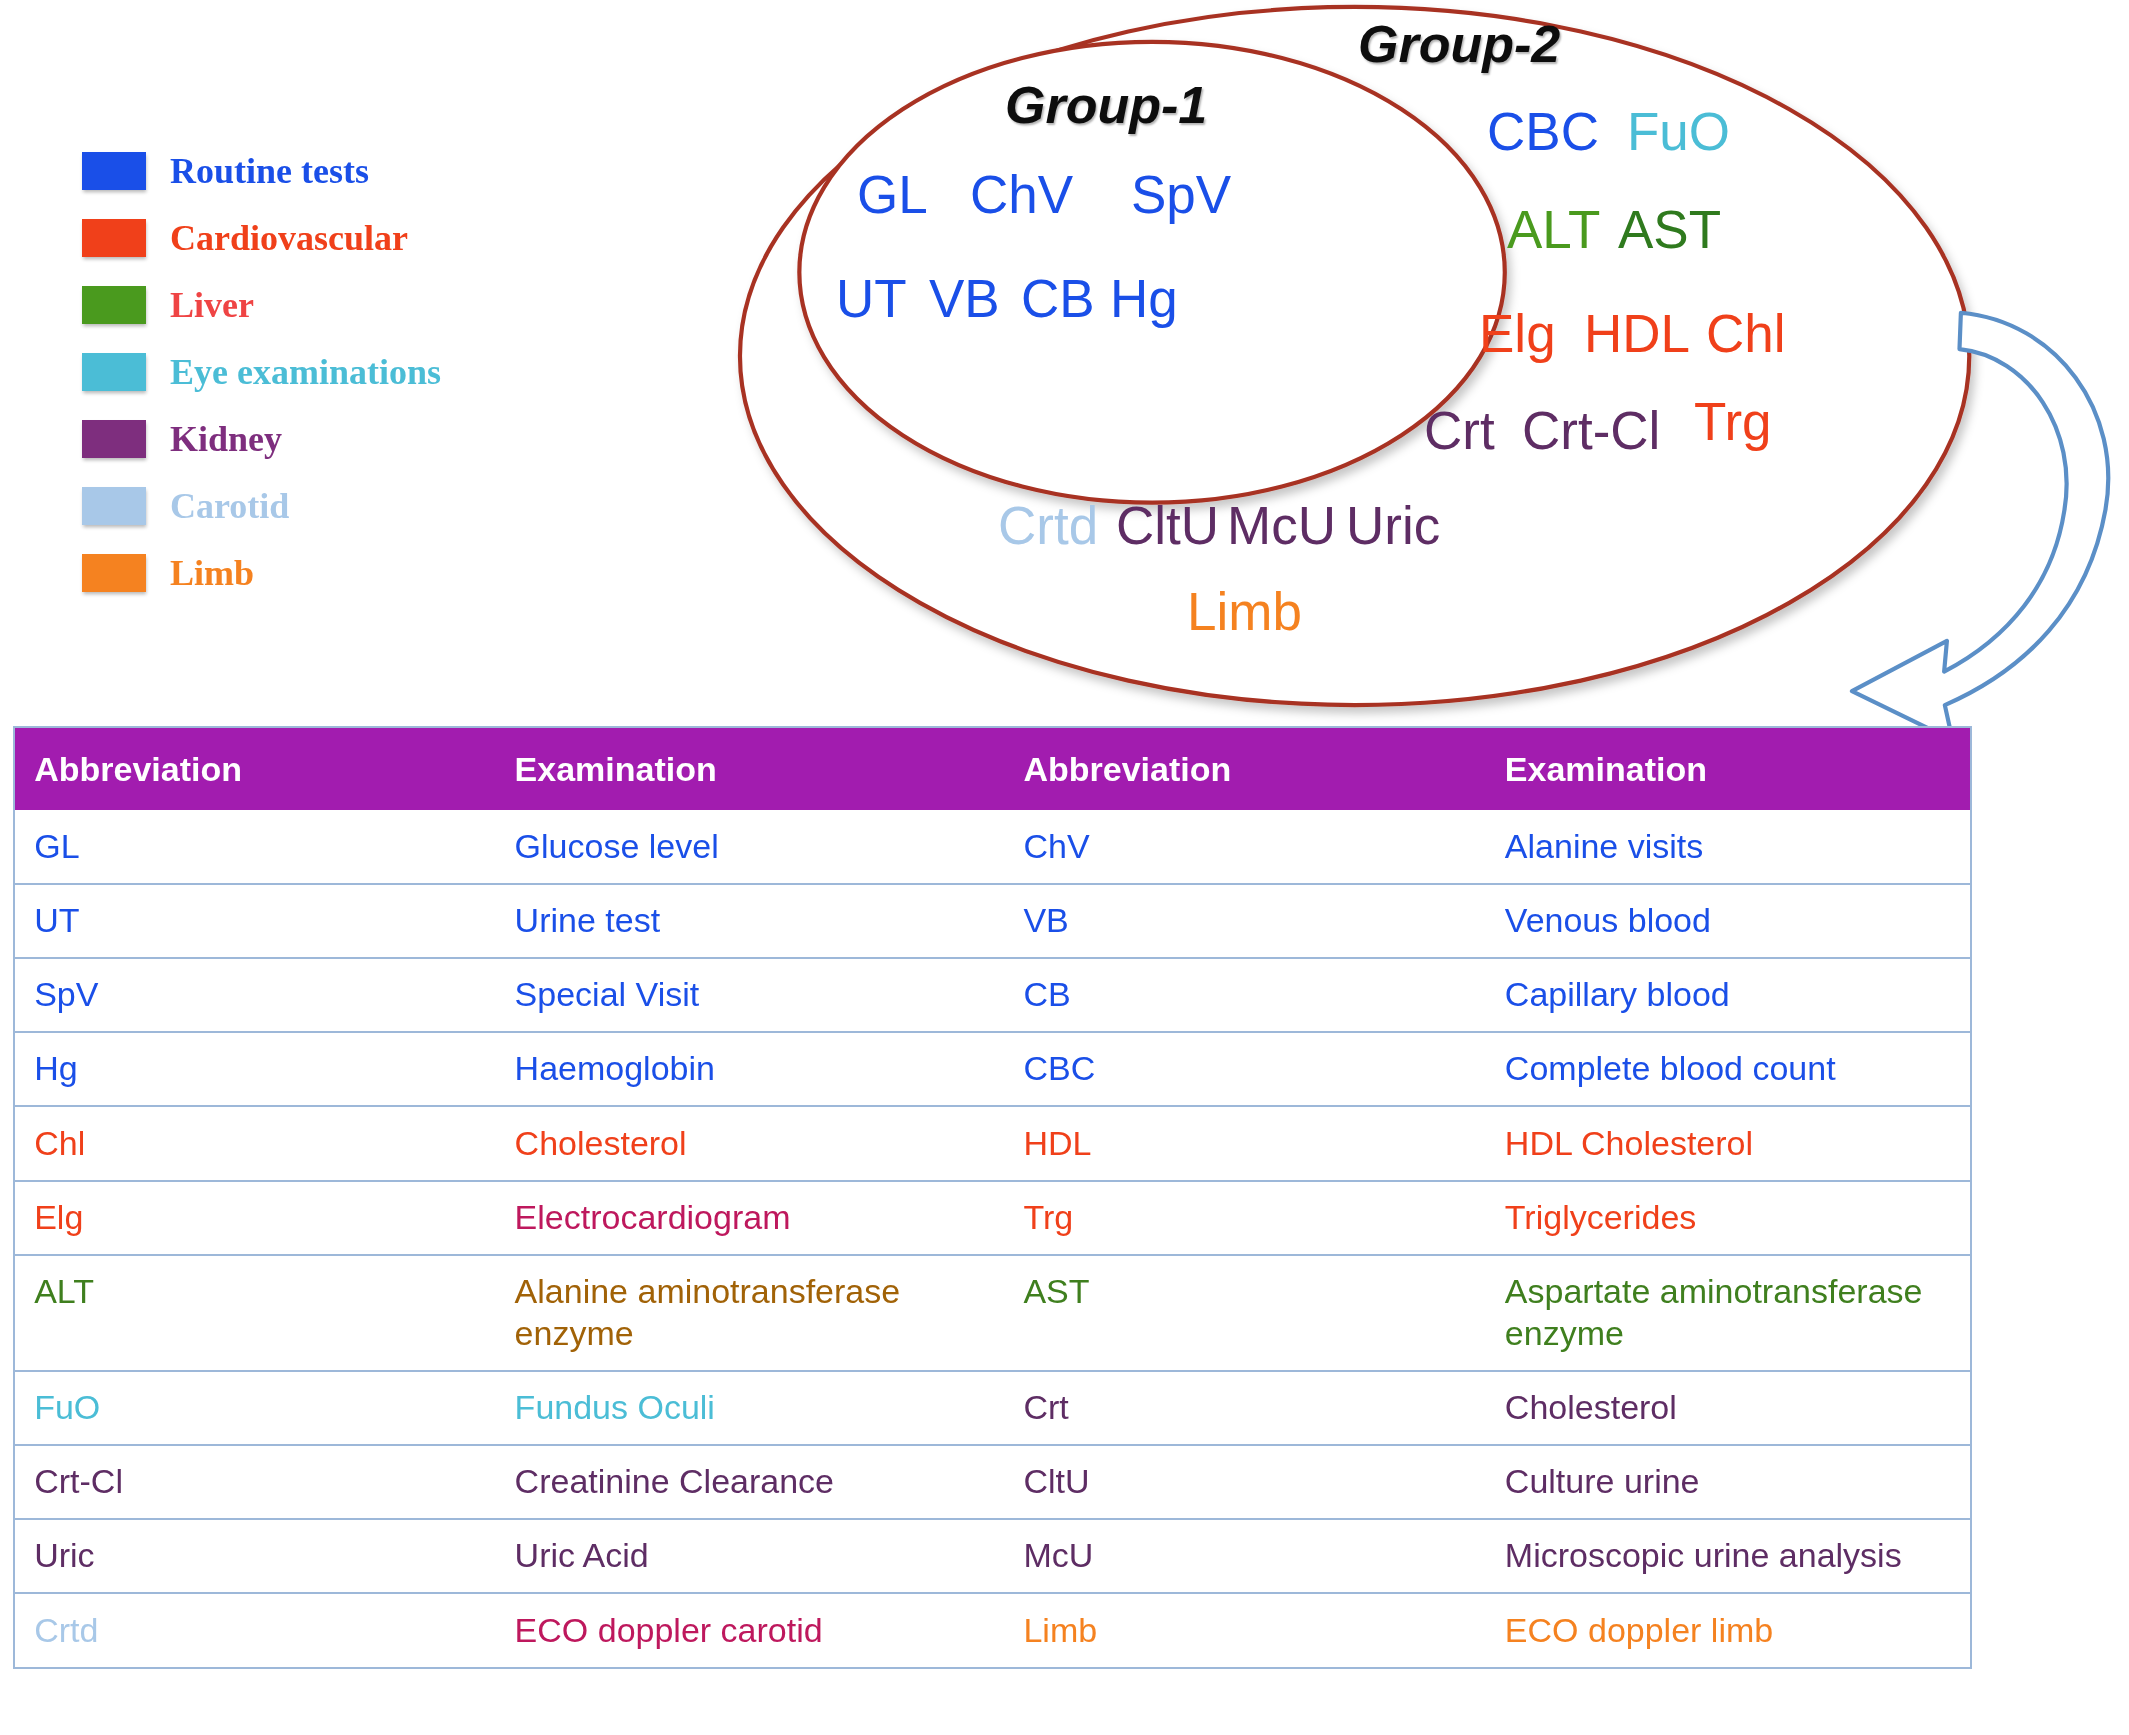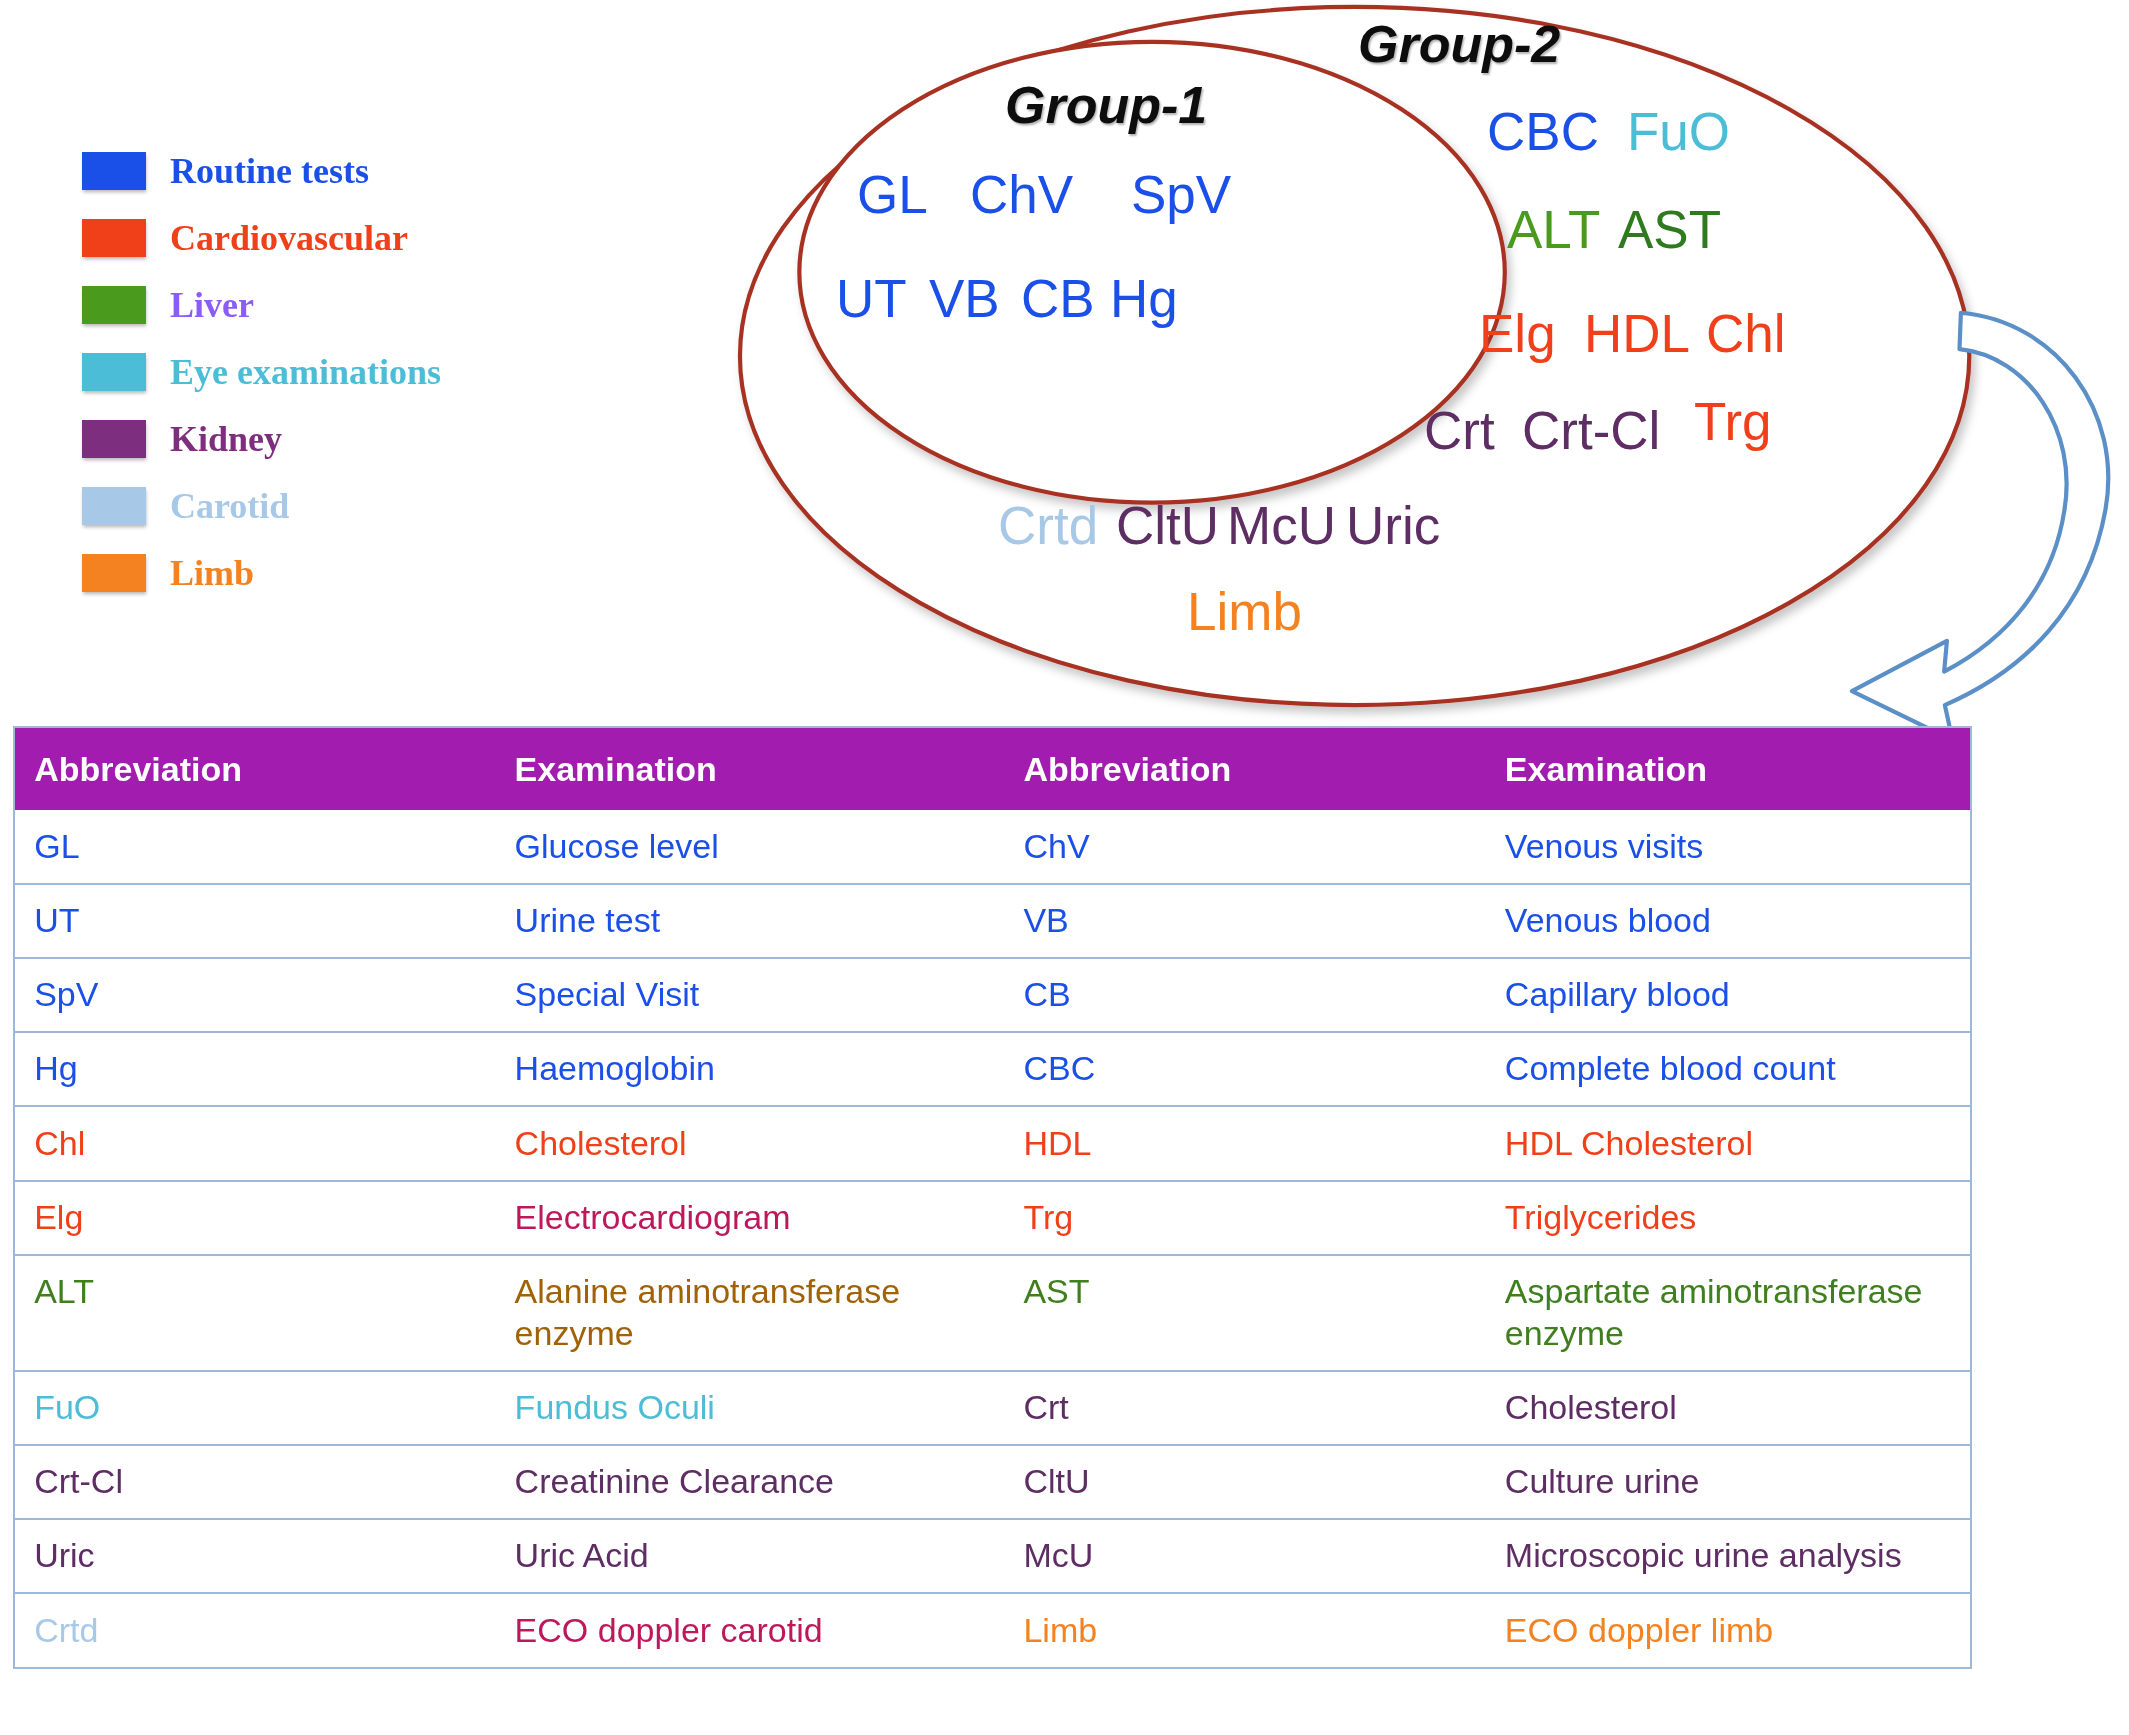--- a/index.html
+++ b/index.html
@@ -47,7 +47,7 @@
     </div>
     <div class="legend-row">
       <span class="legend-swatch" style="background: rgb(74, 154, 30);"></span>
-      <span class="legend-label" style="color: #8b5cf6;">Liver</span>
+      <span class="legend-label" style="color: #ef4444;">Liver</span>
     </div>
     <div class="legend-row">
       <span class="legend-swatch" style="background: rgb(75, 189, 214);"></span>

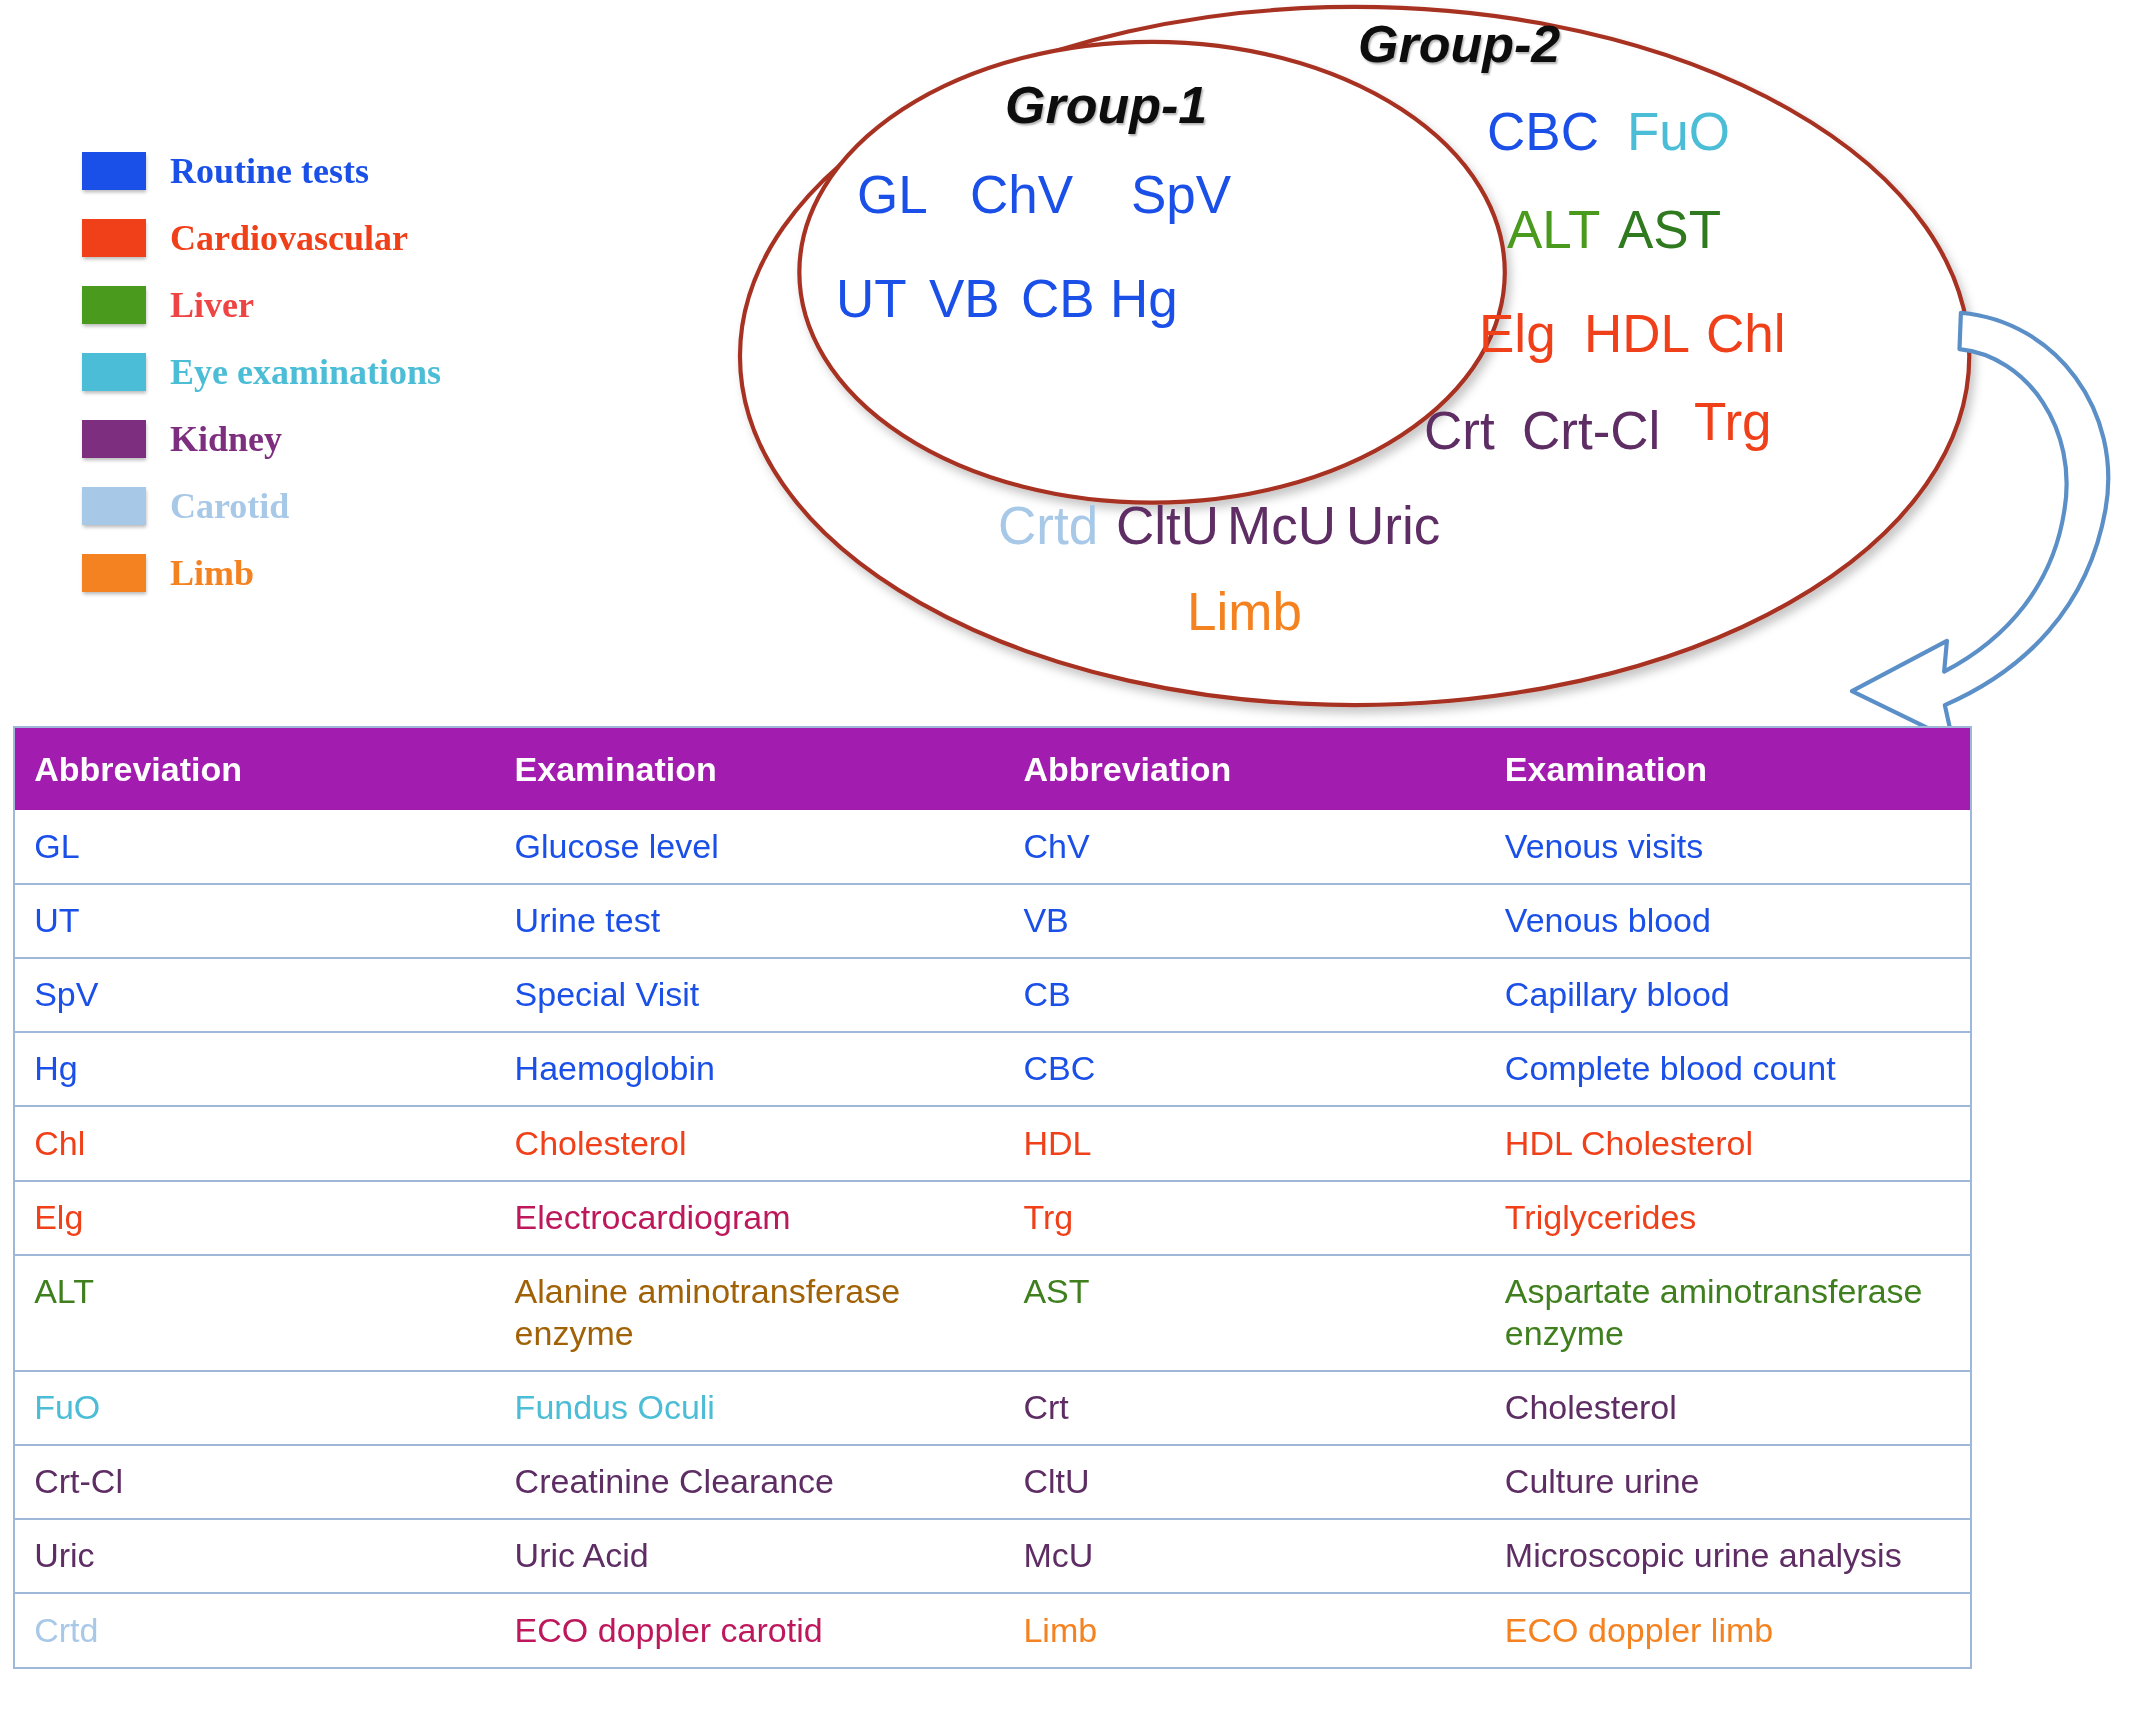--- a/index.html
+++ b/index.html
@@ -141,7 +141,7 @@
           <td style="color: rgb(26, 79, 232);">GL</td>
           <td style="color: rgb(26, 79, 232);">Glucose level</td>
           <td style="color: rgb(26, 79, 232);">ChV</td>
-          <td style="color: rgb(26, 79, 232);">Venous visits</td>
+          <td style="color: rgb(26, 79, 232);">Alanine visits</td>
         </tr>
         <tr>
           <td style="color: rgb(26, 79, 232);">UT</td>

